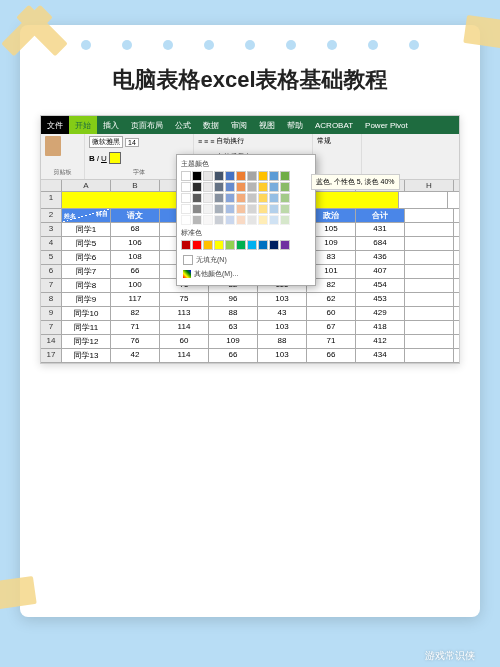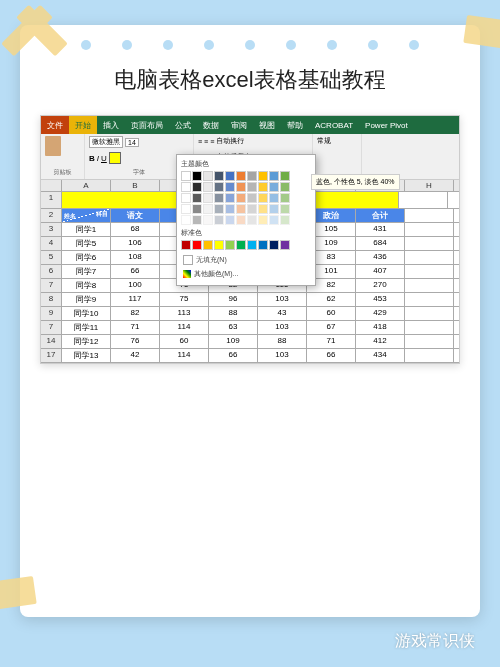--- a/index.html
+++ b/index.html
@@ -14,7 +14,7 @@
 .paper{position:absolute;top:25px;left:20px;right:20px;bottom:50px;background:#fff;border-radius:8px;box-shadow:0 3px 15px rgba(0,0,0,0.15);padding:15px}
 .holes{display:flex;justify-content:space-around;margin-bottom:15px;padding:0 30px}
 .hole{width:10px;height:10px;background:#b8ddf5;border-radius:50%}
-.ptitle{font-size:22px;font-weight:normal;text-align:center;margin:15px 0 20px;color:#222}
+.ptitle{font-size:22px;font-weight:bold;text-align:center;margin:15px 0 20px;color:#222}
 .excel{border:1px solid #ccc;margin:0 5px;font-size:8px;box-shadow:0 2px 8px rgba(0,0,0,0.15)}
 .tabbar{background:#1e6b3f;display:flex;align-items:center;height:18px}
 .tab{color:#fff;padding:0 6px;height:18px;display:flex;align-items:center;font-size:8px}

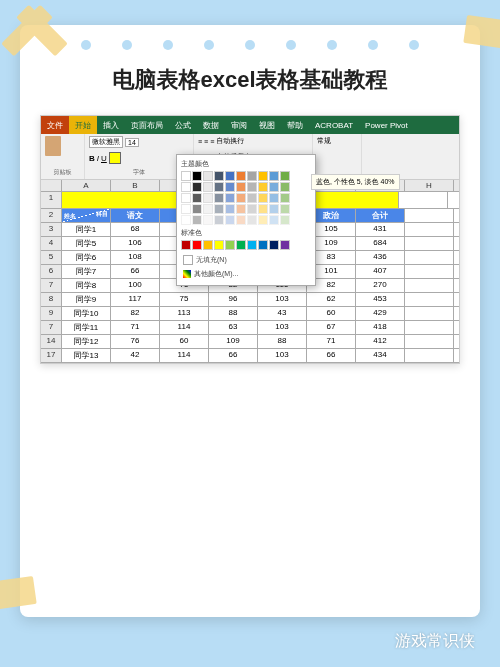--- a/index.html
+++ b/index.html
@@ -19,7 +19,7 @@
 .tabbar{background:#1e6b3f;display:flex;align-items:center;height:18px}
 .tab{color:#fff;padding:0 6px;height:18px;display:flex;align-items:center;font-size:8px}
 .tab.active{background:#eab308;color:#1e6b3f}
-.tab.file{background:#c2410c}
+.tab.file{background:#000000}
 .ribbon{background:#f0f0f0;height:45px;display:flex;border-bottom:1px solid #ccc;position:relative}
 .rgroup{border-right:1px solid #ddd;padding:2px 4px;display:flex;flex-direction:column;justify-content:space-between}
 .rlabel{font-size:6px;color:#666;text-align:center}

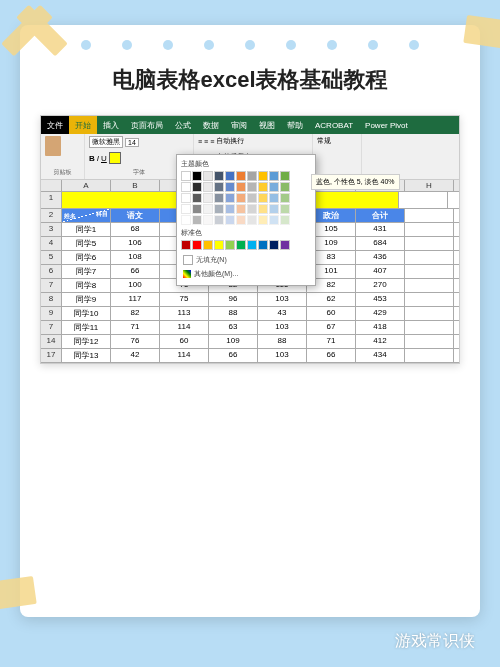--- a/index.html
+++ b/index.html
@@ -18,7 +18,7 @@
 .excel{border:1px solid #ccc;margin:0 5px;font-size:8px;box-shadow:0 2px 8px rgba(0,0,0,0.15)}
 .tabbar{background:#1e6b3f;display:flex;align-items:center;height:18px}
 .tab{color:#fff;padding:0 6px;height:18px;display:flex;align-items:center;font-size:8px}
-.tab.active{background:#eab308;color:#1e6b3f}
+.tab.active{background:#84cc16;color:#1e6b3f}
 .tab.file{background:#000000}
 .ribbon{background:#f0f0f0;height:45px;display:flex;border-bottom:1px solid #ccc;position:relative}
 .rgroup{border-right:1px solid #ddd;padding:2px 4px;display:flex;flex-direction:column;justify-content:space-between}

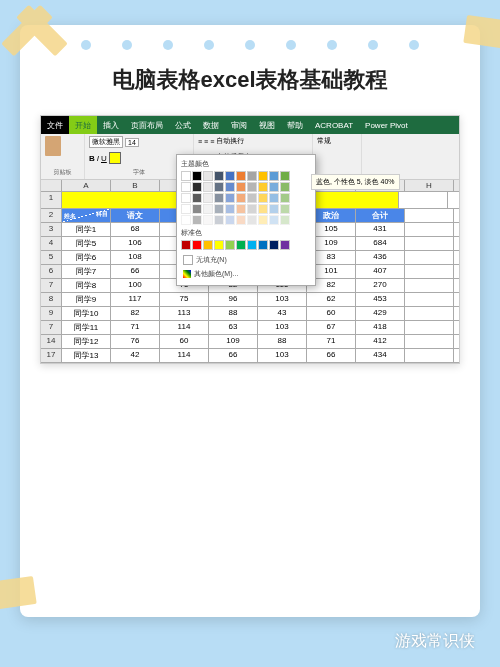--- a/index.html
+++ b/index.html
@@ -289,7 +289,7 @@
             <div class="cell cw">82</div>
             <div class="cell cw">115</div>
             <div class="cell cw">82</div>
-            <div class="cell cw">270</div>
+            <div class="cell cw">454</div>
             <div class="cell cw"></div>
           </div>
           <div class="row">

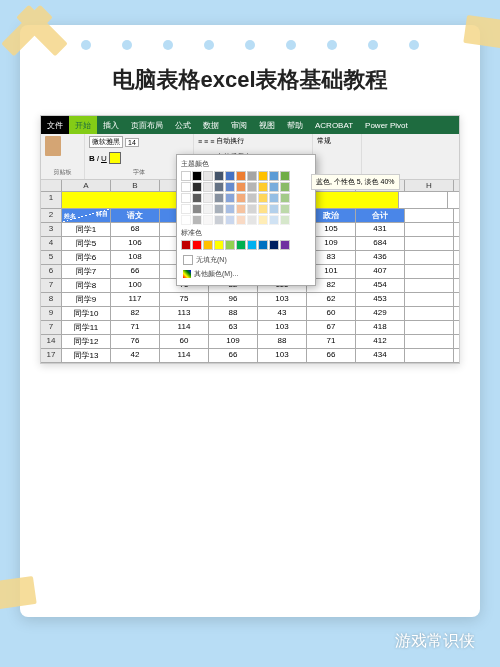--- a/index.html
+++ b/index.html
@@ -47,7 +47,7 @@
 .diag span{position:absolute;font-size:6px}
 .d1{top:1px;right:2px}
 .d2{bottom:1px;left:2px}
-.watermark{position:absolute;bottom:15px;right:25px;color:#fff;font-size:16px;text-shadow:0 0 3px rgba(0,0,0,0.3);z-index:20}
+.watermark{position:absolute;bottom:4px;right:25px;color:#fff;font-size:10px;text-shadow:0 0 3px rgba(0,0,0,0.3);z-index:20}
 </style>
 </head>
 <body>

